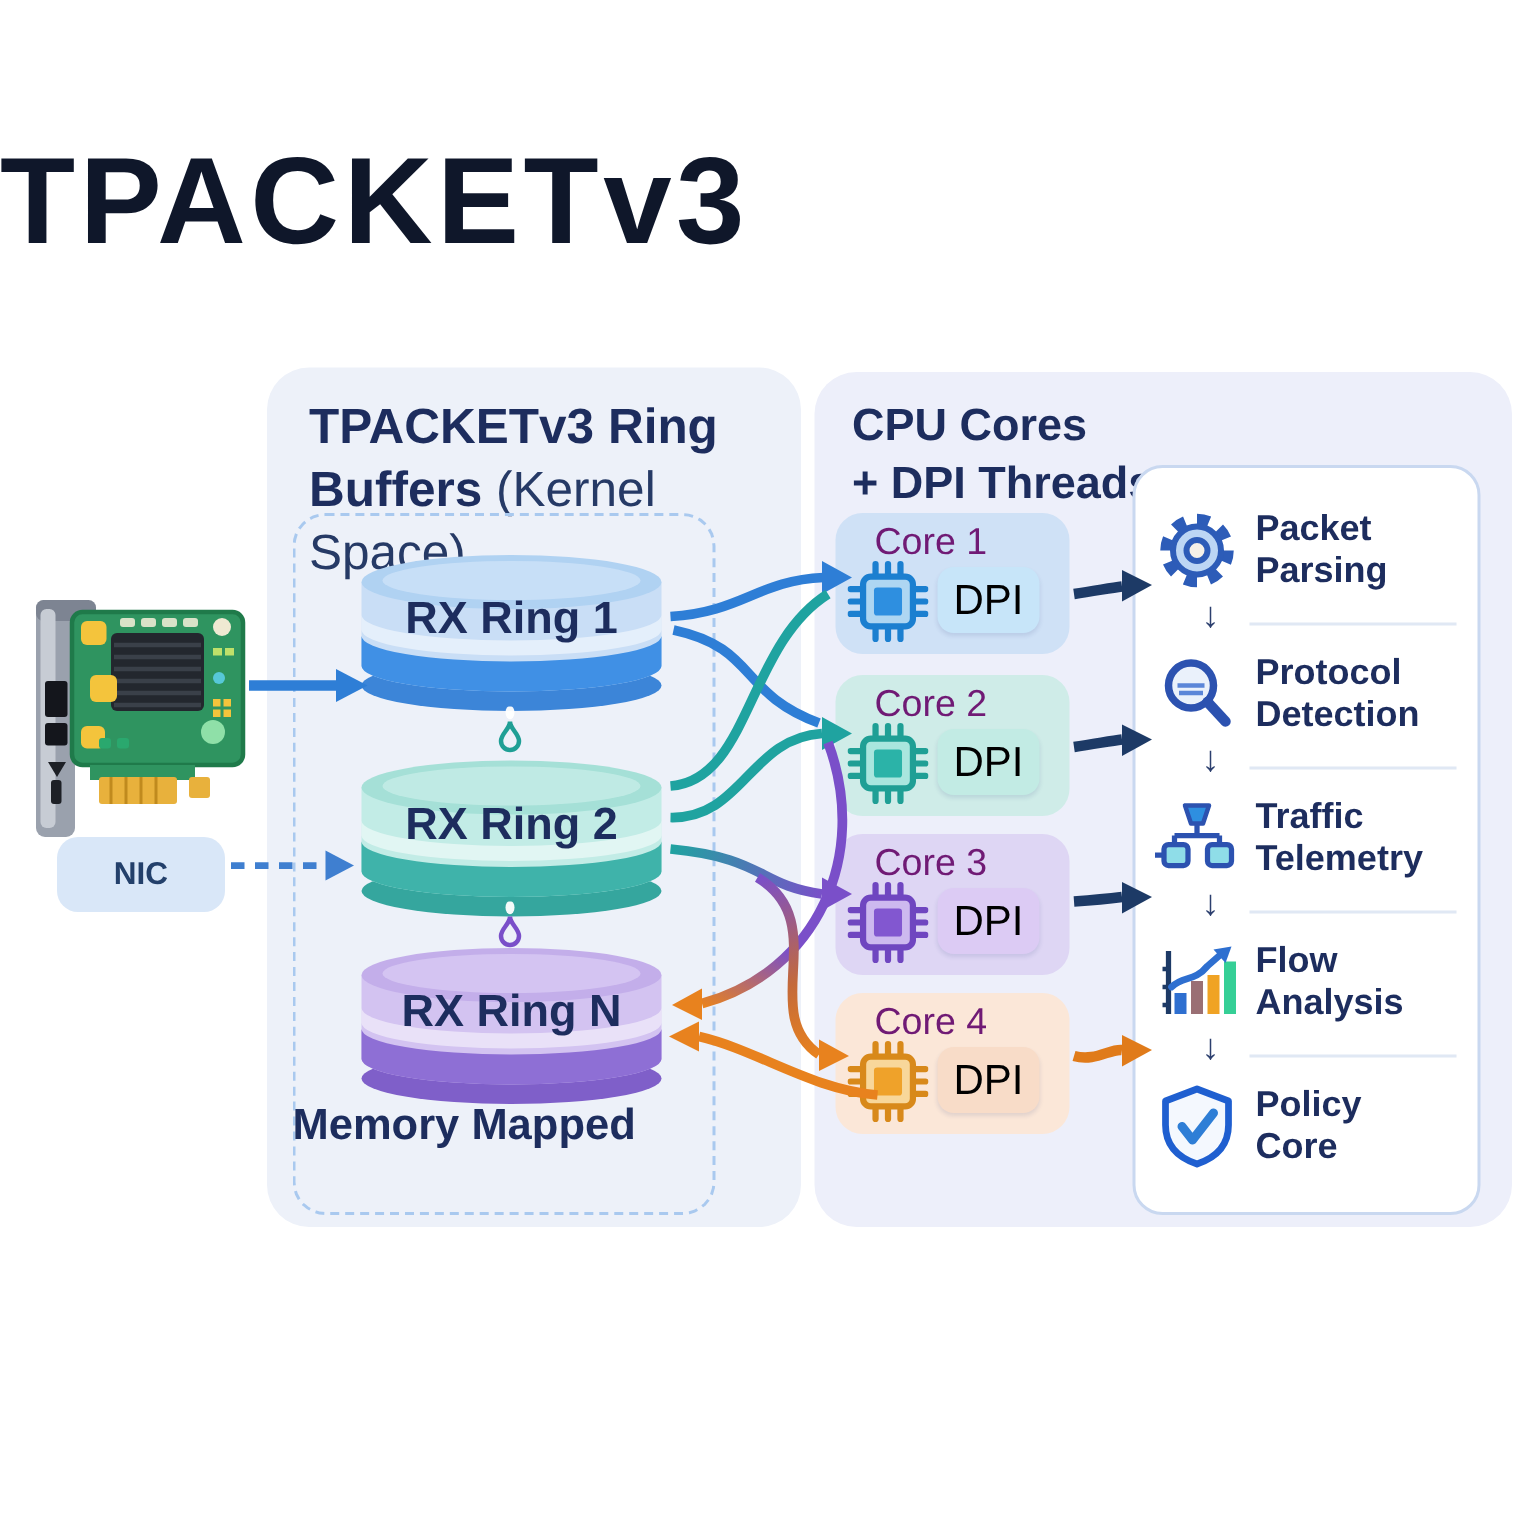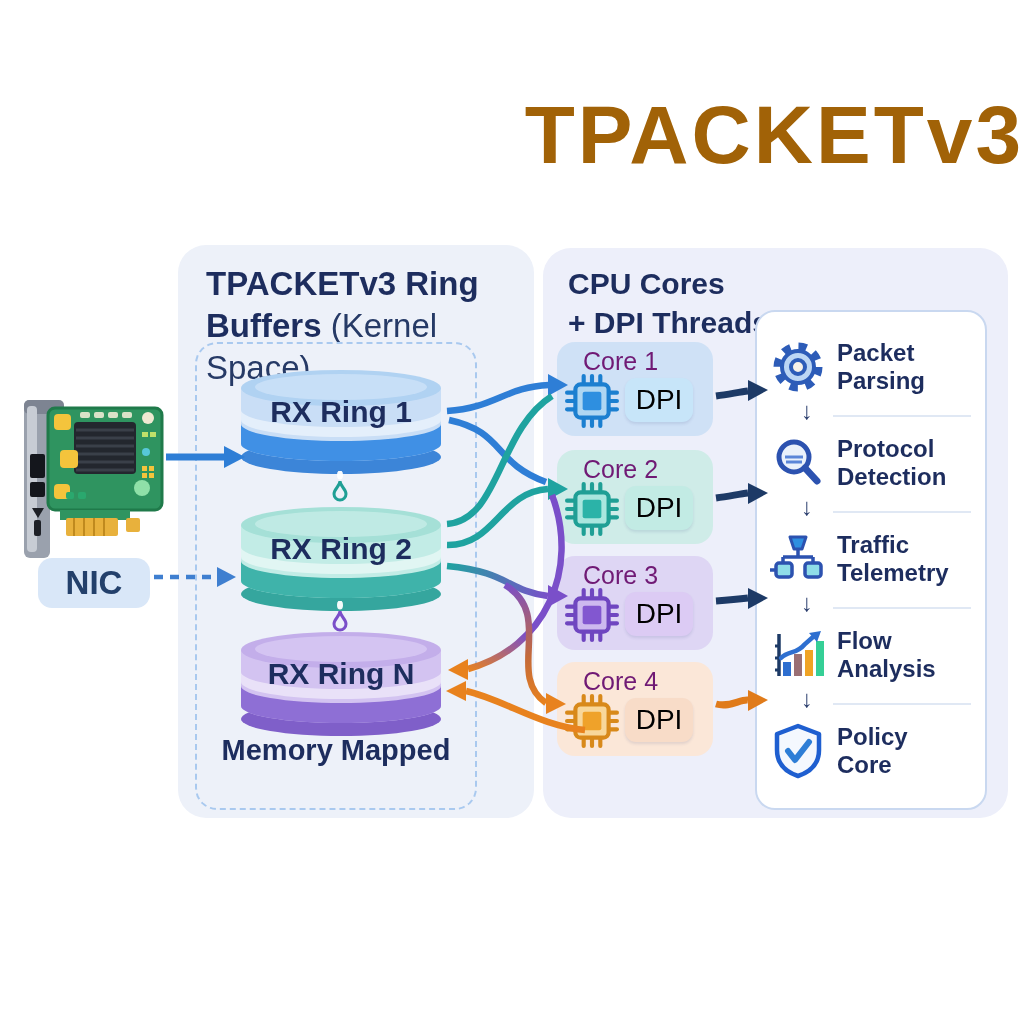--- a/index.html
+++ b/index.html
@@ -5,8 +5,8 @@
   html,body{margin:0;padding:0;background:#ffffff;}
   .canvas{position:relative;width:1024px;height:1024px;background:#ffffff;overflow:hidden;
           font-family:"Liberation Sans",sans-serif;color:#1d2d5e;}
-  .title{position:absolute;top:88px;left:0;width:100%;text-align:right;
-         font-size:82px;font-weight:700;color:#a16207;letter-spacing:3px;}
+  .title{position:absolute;top:88px;left:0;width:100%;text-align:left;
+         font-size:82px;font-weight:700;color:#0f172a;letter-spacing:3px;}
   
   .nic-art{position:absolute;left:8px;top:392px;width:172px;height:176px;}
   .nic-label{position:absolute;left:38px;top:558px;width:112px;height:50px;background:#d9e7f8;

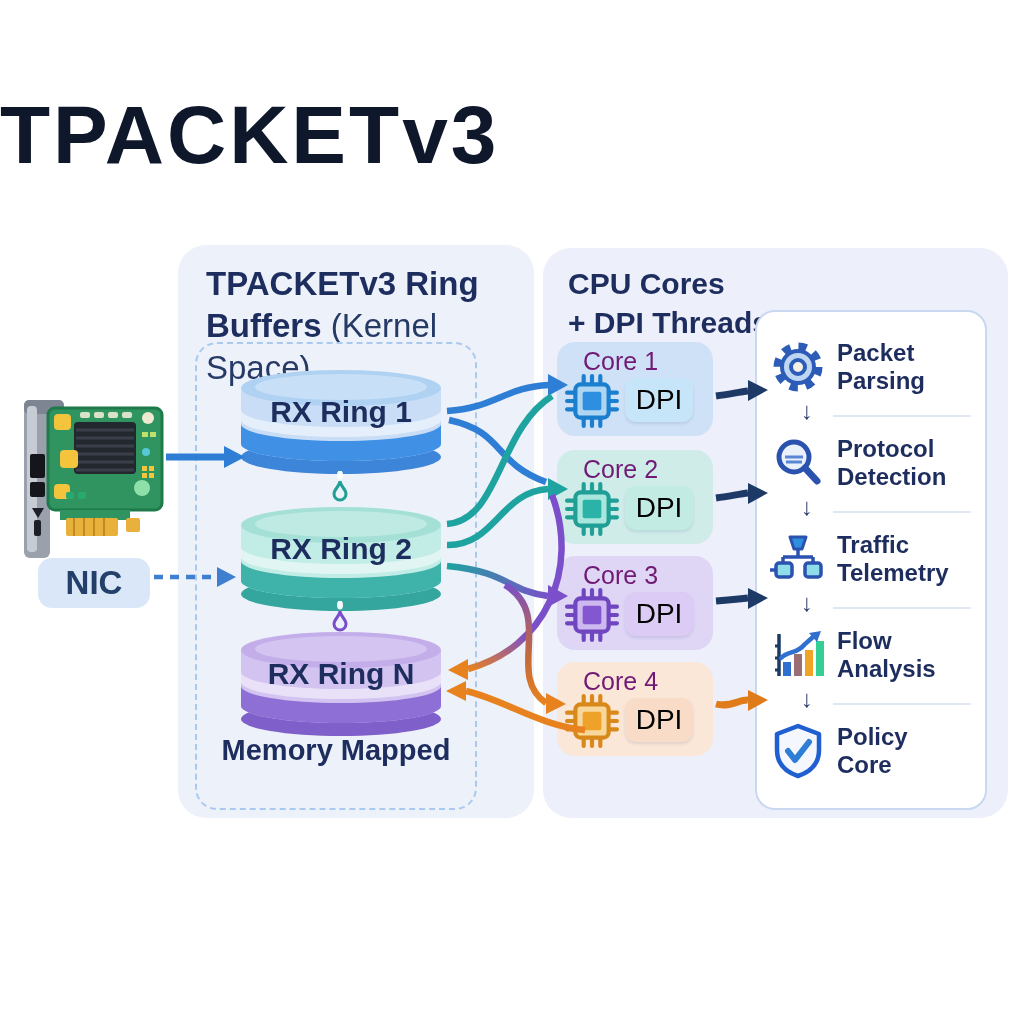--- a/index.html
+++ b/index.html
@@ -11,7 +11,7 @@
   .nic-art{position:absolute;left:8px;top:392px;width:172px;height:176px;}
   .nic-label{position:absolute;left:38px;top:558px;width:112px;height:50px;background:#d9e7f8;
              border-radius:14px;display:flex;align-items:center;justify-content:center;
-             font-size:33px;font-weight:700;color:#23406b;}
+             font-size:21px;font-weight:700;color:#23406b;}
   
   .kernel-panel{position:absolute;left:178px;top:245px;width:356px;height:573px;
                 background:#edf1f9;border-radius:28px;}

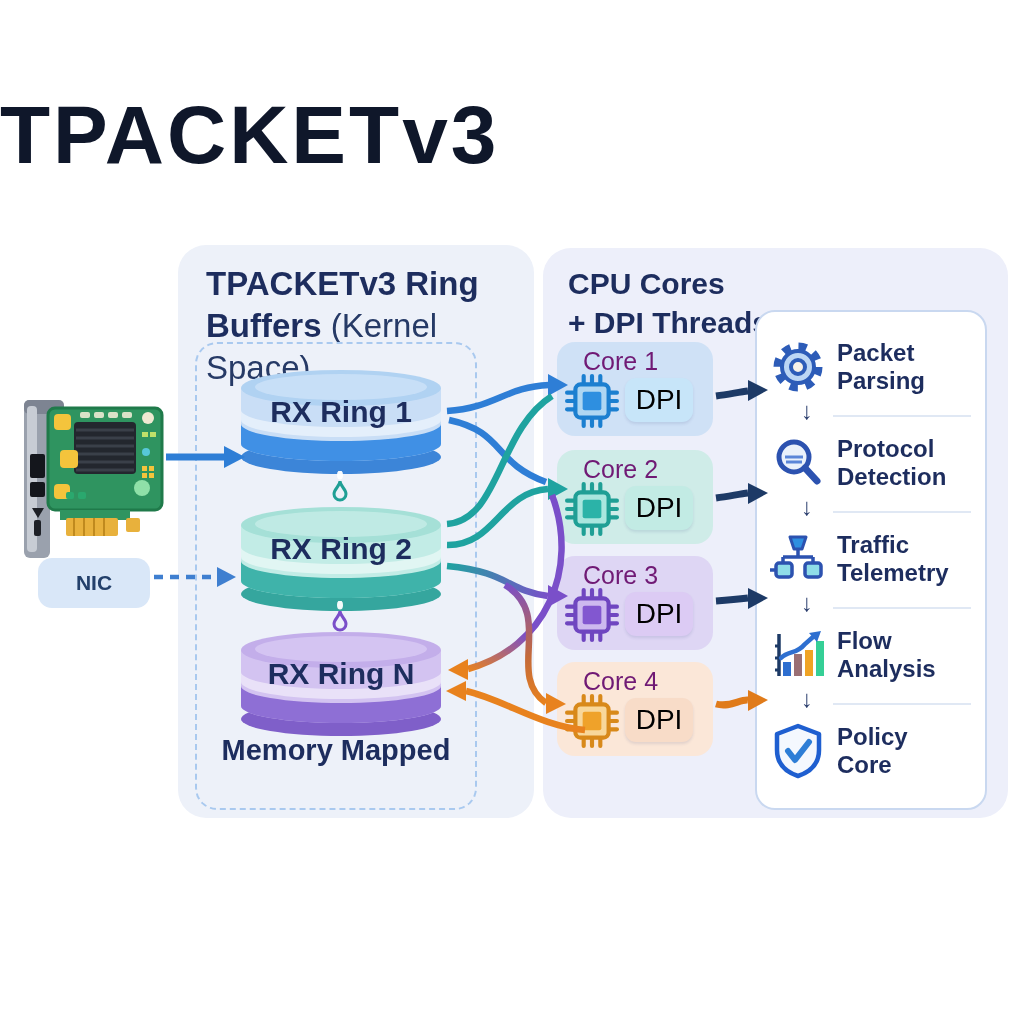--- a/index.html
+++ b/index.html
@@ -23,7 +23,7 @@
   .ring{position:absolute;left:60px;width:206px;height:112px;}
   .ring text{font-family:"Liberation Sans",sans-serif;font-size:30px;font-weight:700;fill:#1d2d5e;}
   .droplet{position:absolute;left:152px;width:20px;height:36px;}
-  .mem-note{position:absolute;left:17px;top:488px;width:282px;text-align:center;
+  .mem-note{position:absolute;left:17px;top:488px;width:282px;text-align:left;
             font-size:29px;font-weight:600;line-height:1.22;color:#1d2d5e;}
   
   .cpu-panel{position:absolute;left:543px;top:248px;width:465px;height:570px;

